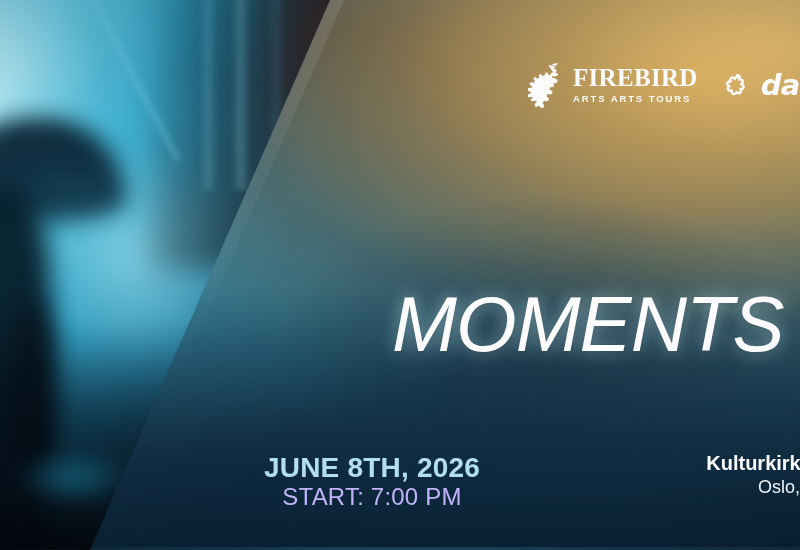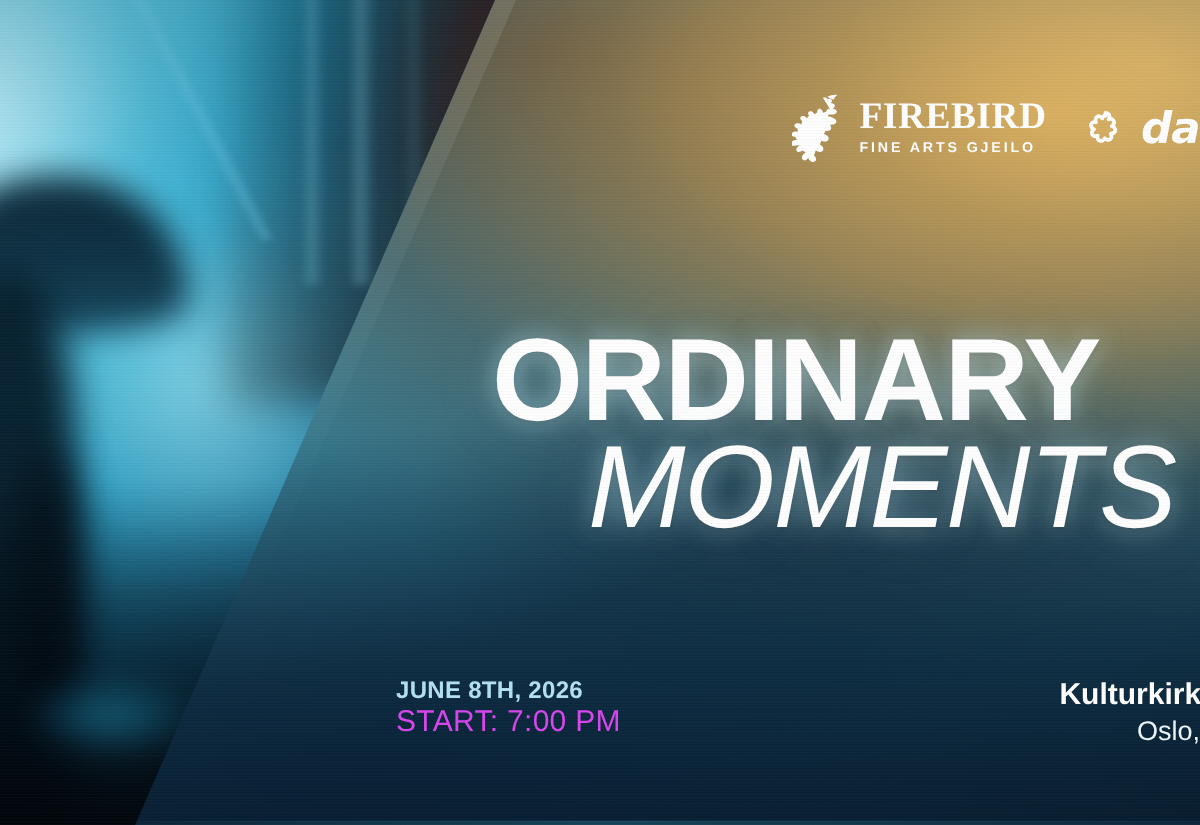--- a/index.html
+++ b/index.html
@@ -333,7 +333,7 @@
       </svg>
       <div class="firebird-text">
         <div class="firebird-name">FIREBIRD</div>
-        <div class="firebird-sub">FINE ARTS GJEILO</div>
+        <div class="firebird-sub">ARTS ARTS TOURS</div>
       </div>
     </div>
 

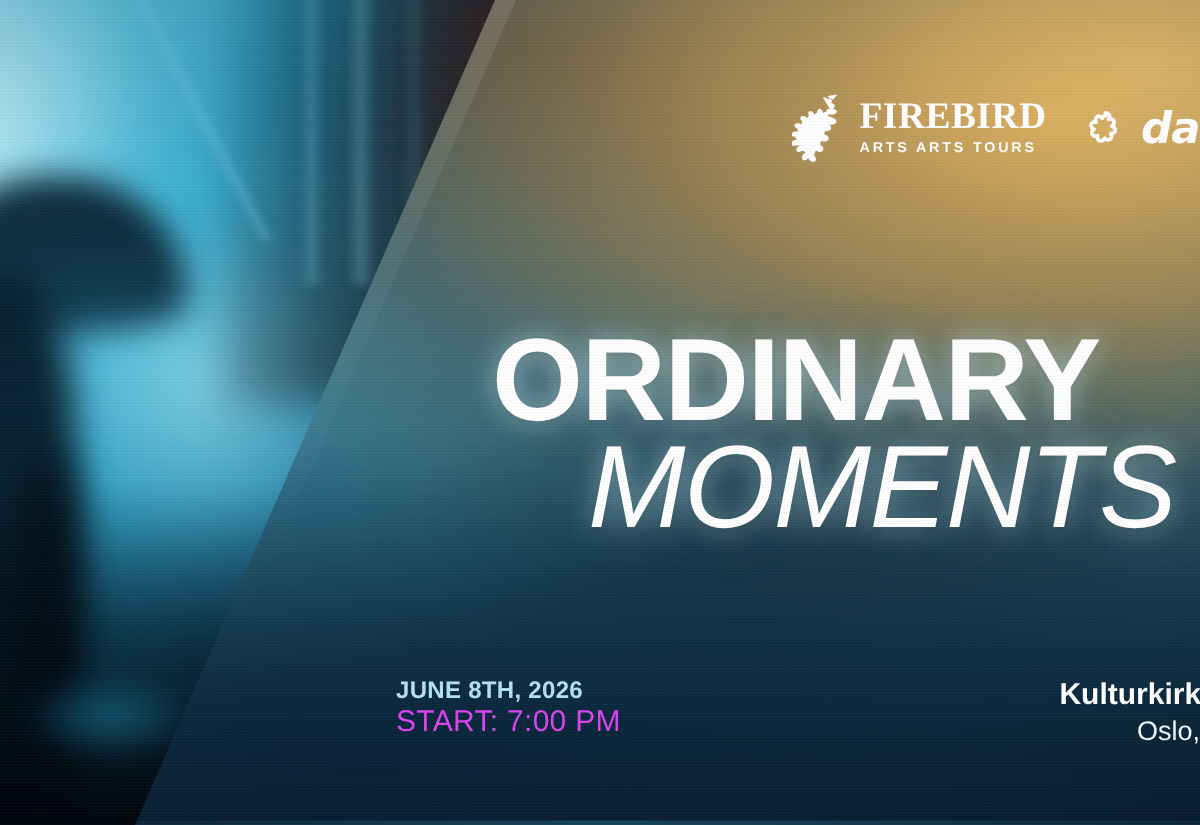--- a/index.html
+++ b/index.html
@@ -348,7 +348,6 @@
 
   </div>
 
-  <div class="title-main">ORDINARY</div>
   <div class="title-sub">MOMENTS</div>
 
   <div class="date-block">

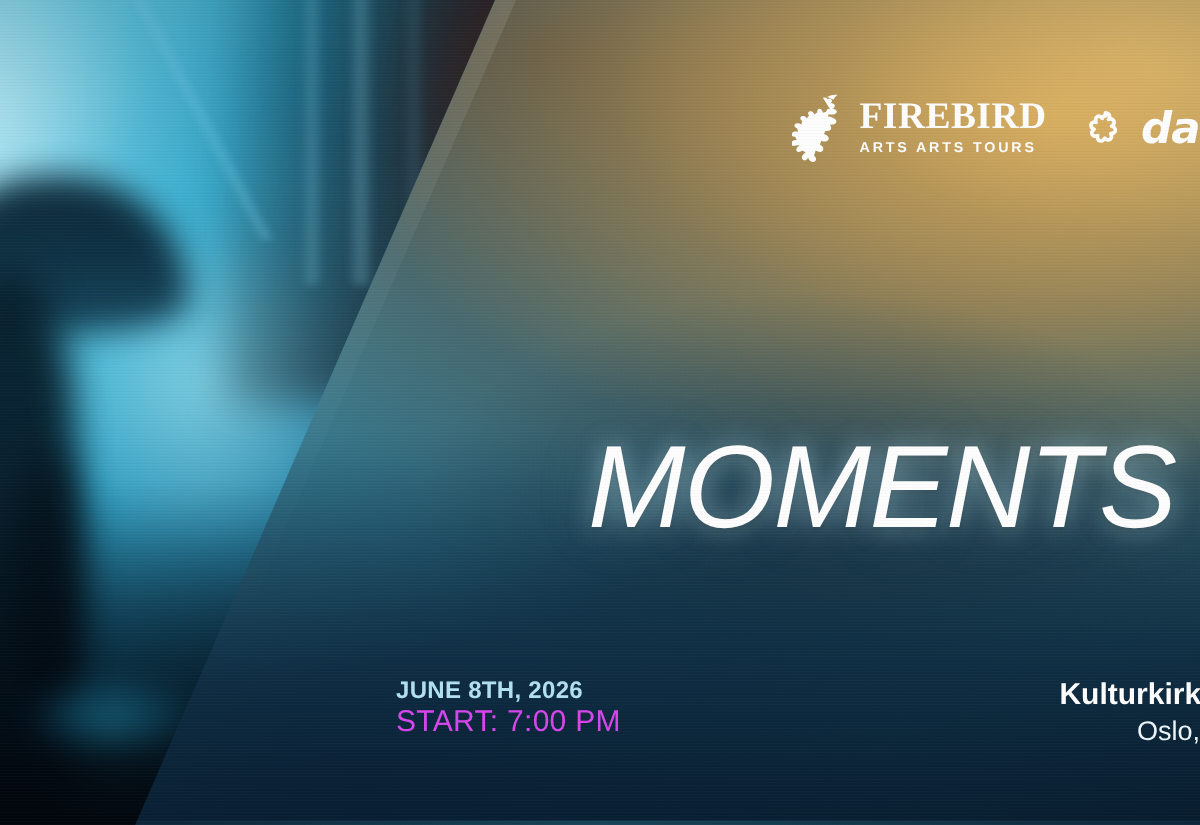--- a/index.html
+++ b/index.html
@@ -252,7 +252,7 @@
     text-align: left;
   }
   .date-line {
-    font-size: 16px;
+    font-size: 28px;
     font-weight: 700;
     color: #b4e2f2;
     letter-spacing: 0.2px;

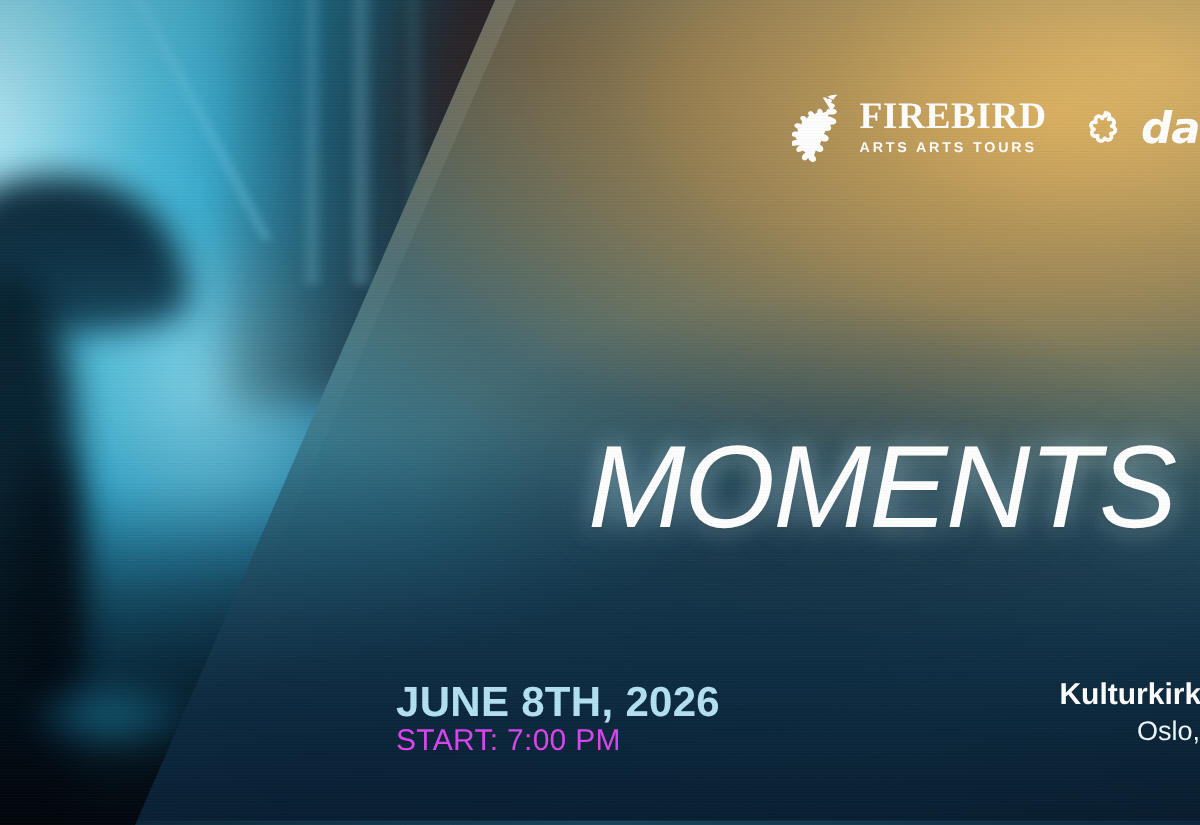--- a/index.html
+++ b/index.html
@@ -260,12 +260,13 @@
     white-space: nowrap;
   }
   .time-line {
-    font-size: 20px;
+    font-size: 24px;
     font-weight: 400;
-    color: #d946ef;
+    color: #c4b5fd;
     letter-spacing: 0.2px;
     line-height: 1.16;
     white-space: nowrap;
+    text-align: center;
   }
   .venue-block {
     position: absolute;

